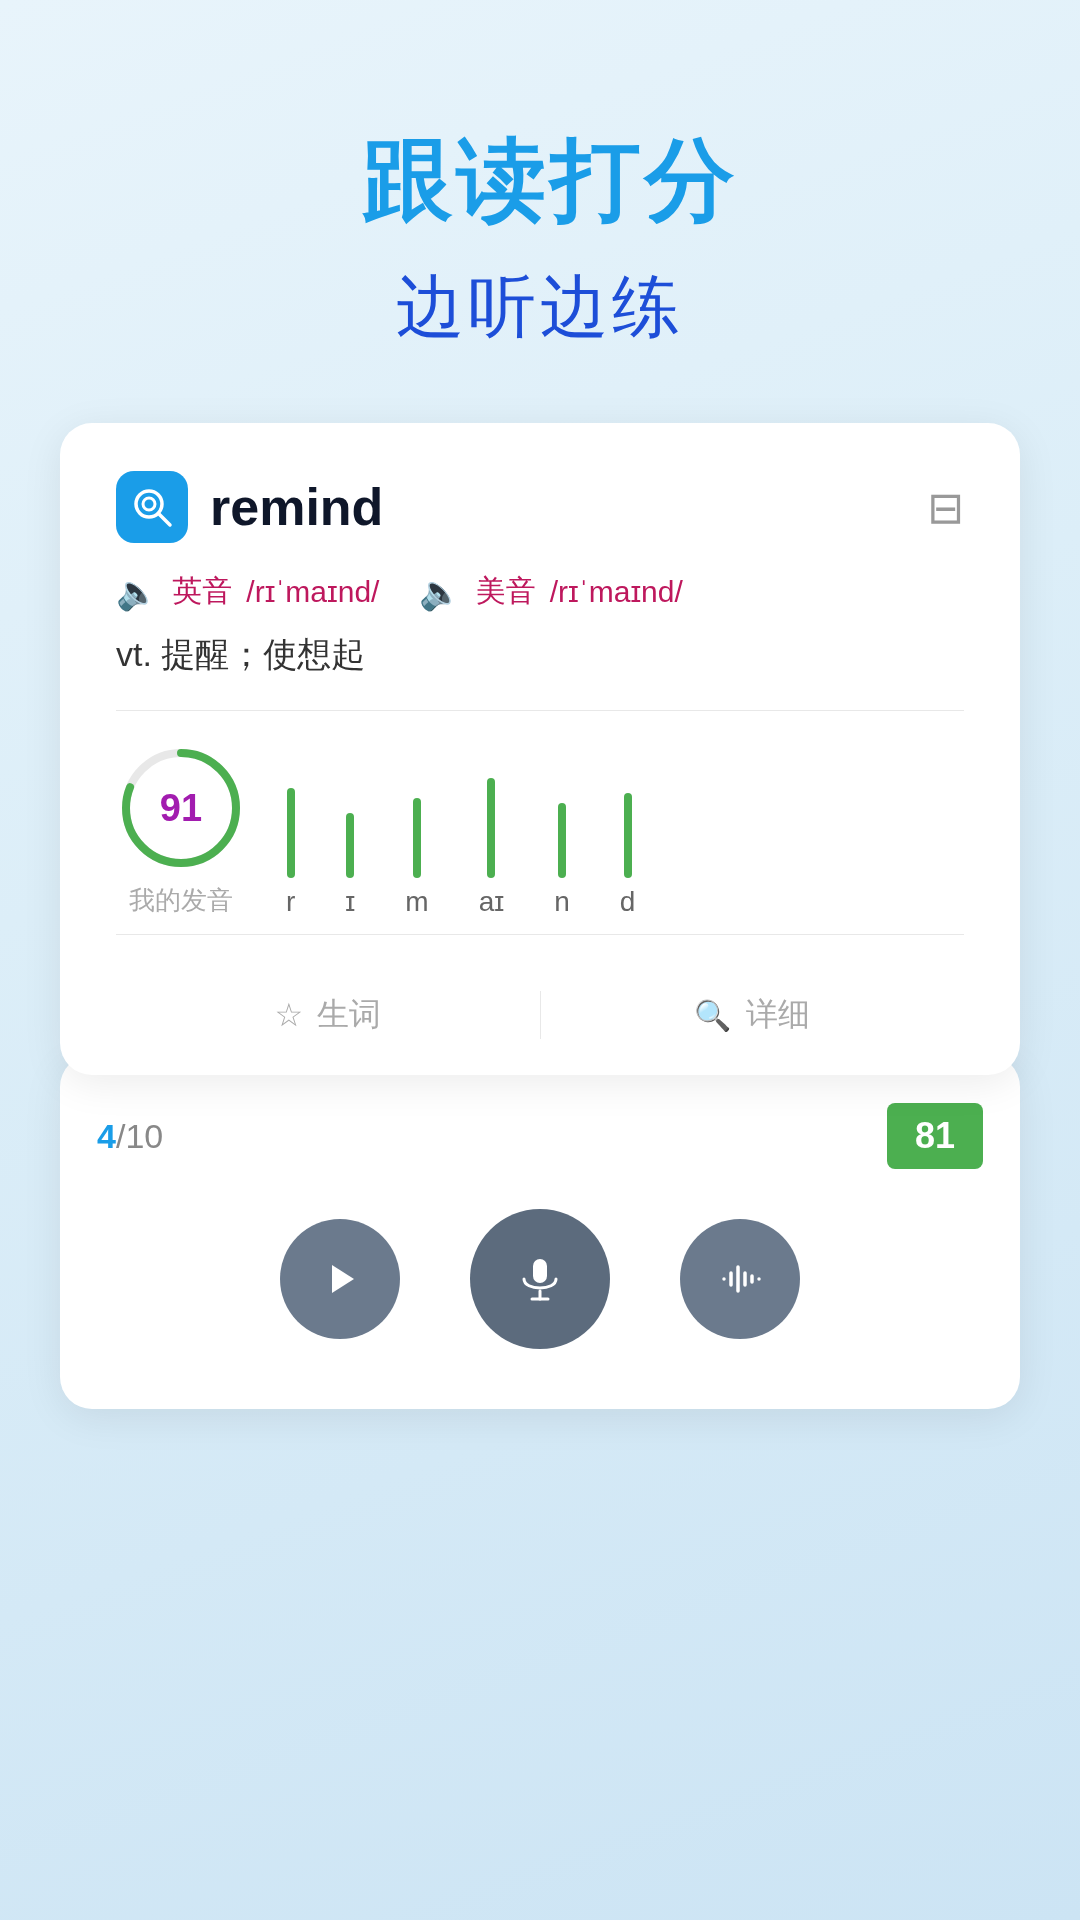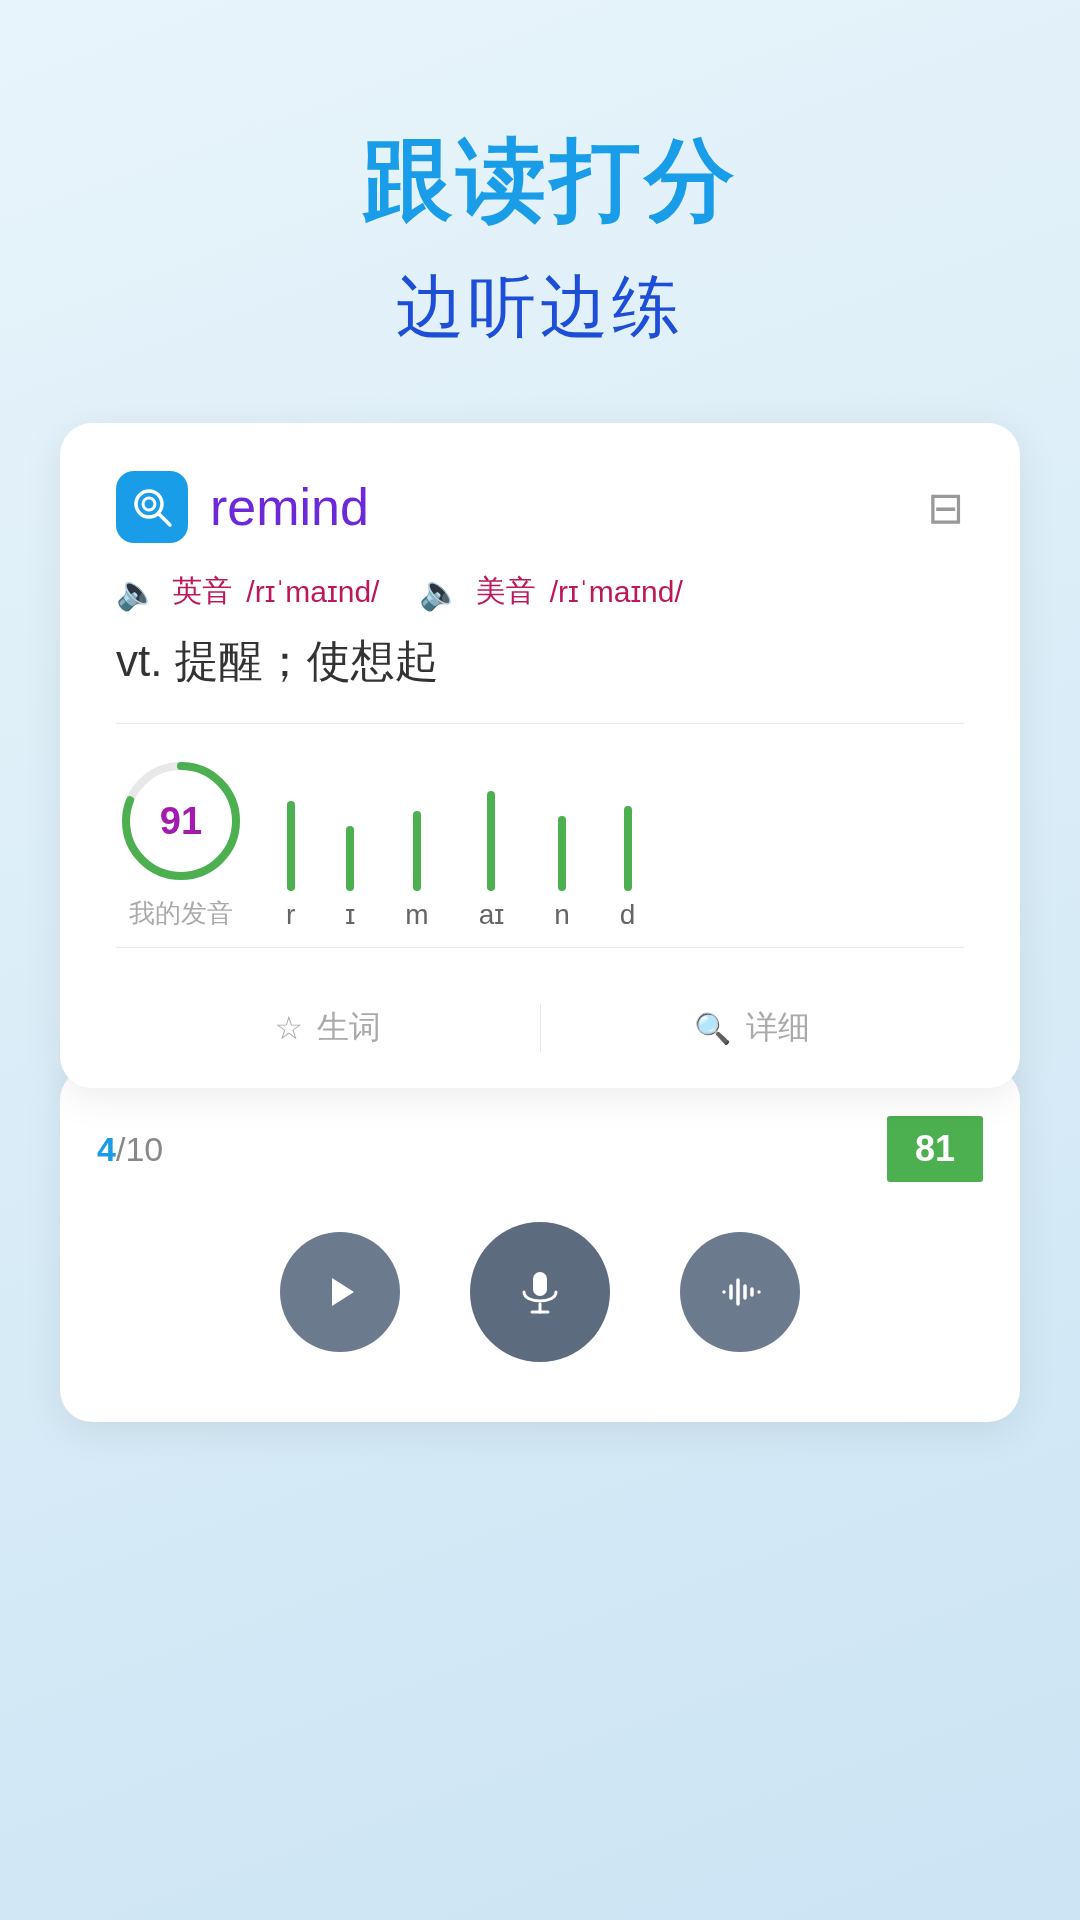--- a/index.html
+++ b/index.html
@@ -74,8 +74,8 @@
 
     .word-title {
       font-size: 52px;
-      font-weight: 400;
-      color: #6d28d9;
+      font-weight: 700;
+      color: #0f172a;
     }
 
     .doc-icon {

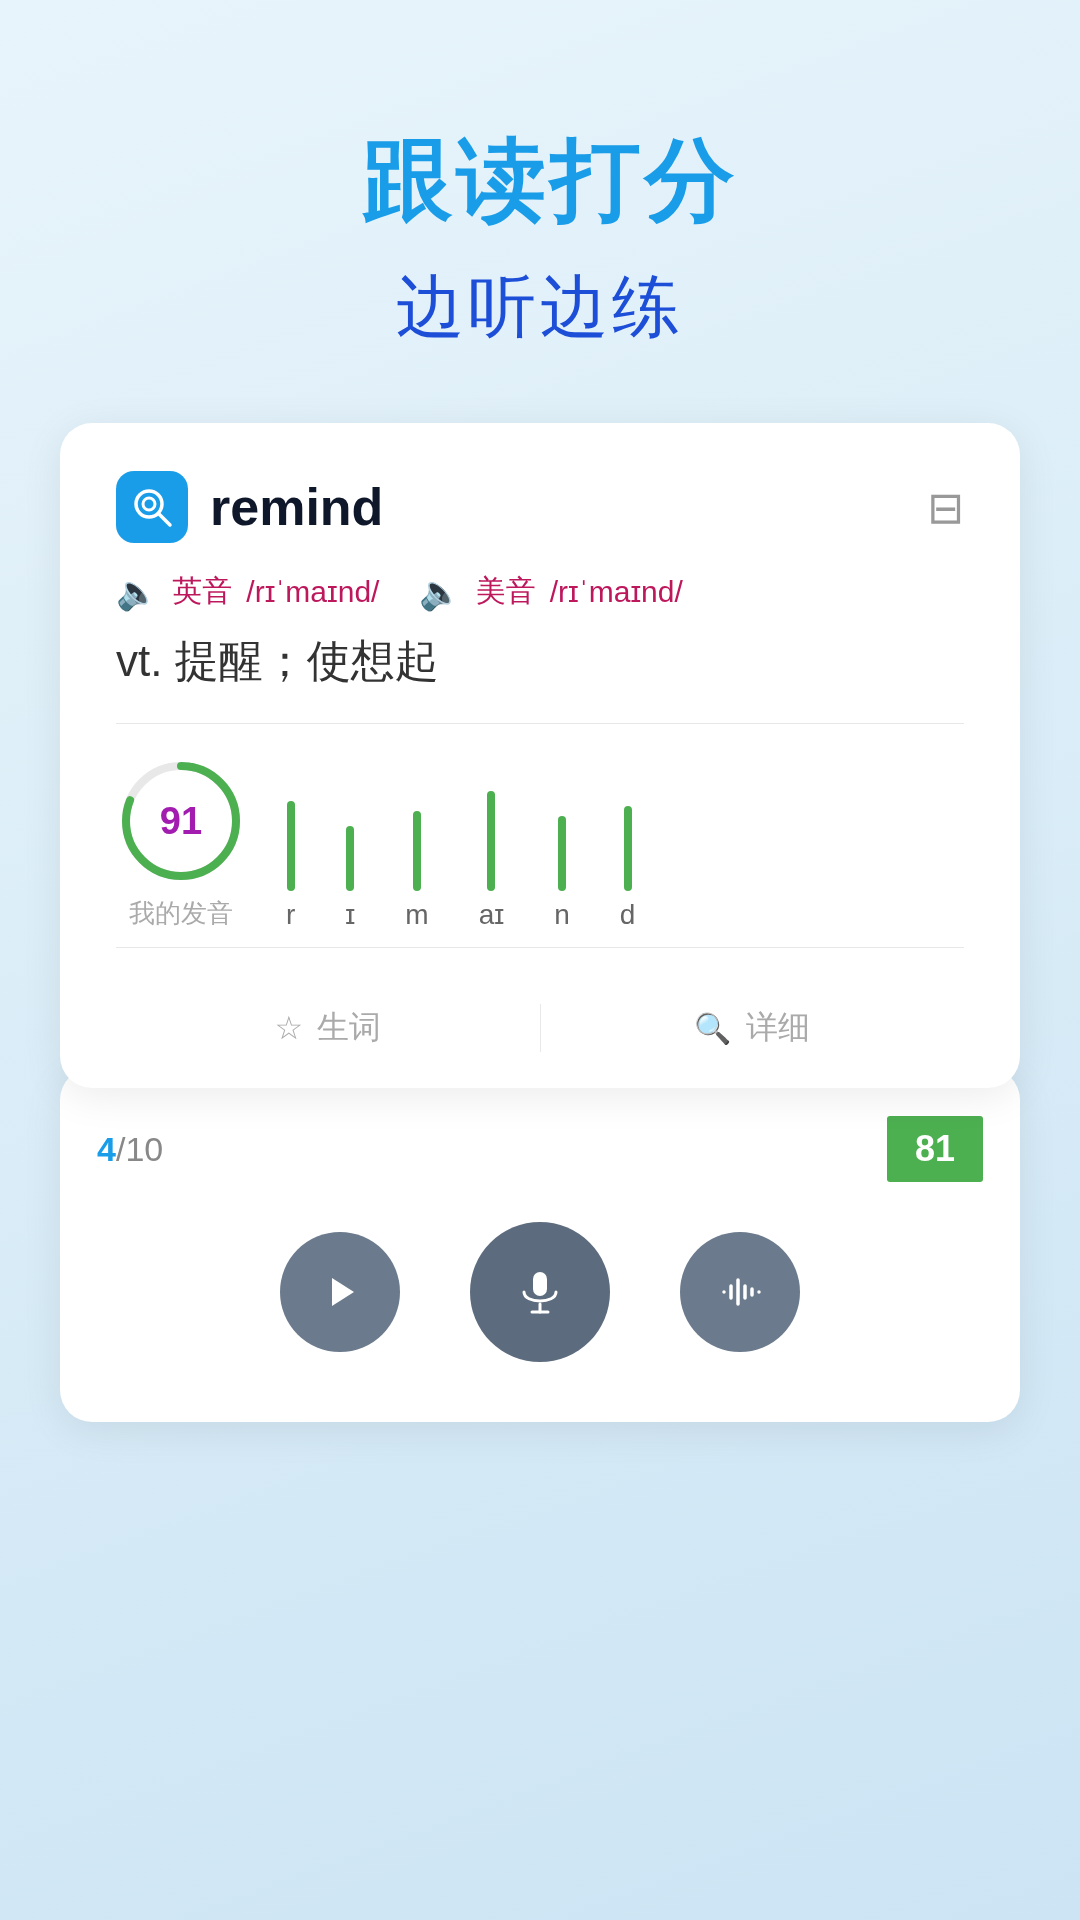--- a/index.html
+++ b/index.html
@@ -107,7 +107,7 @@
     }
 
     .definition {
-      font-size: 44px;
+      font-size: 34px;
       color: #333;
       margin-bottom: 32px;
     }

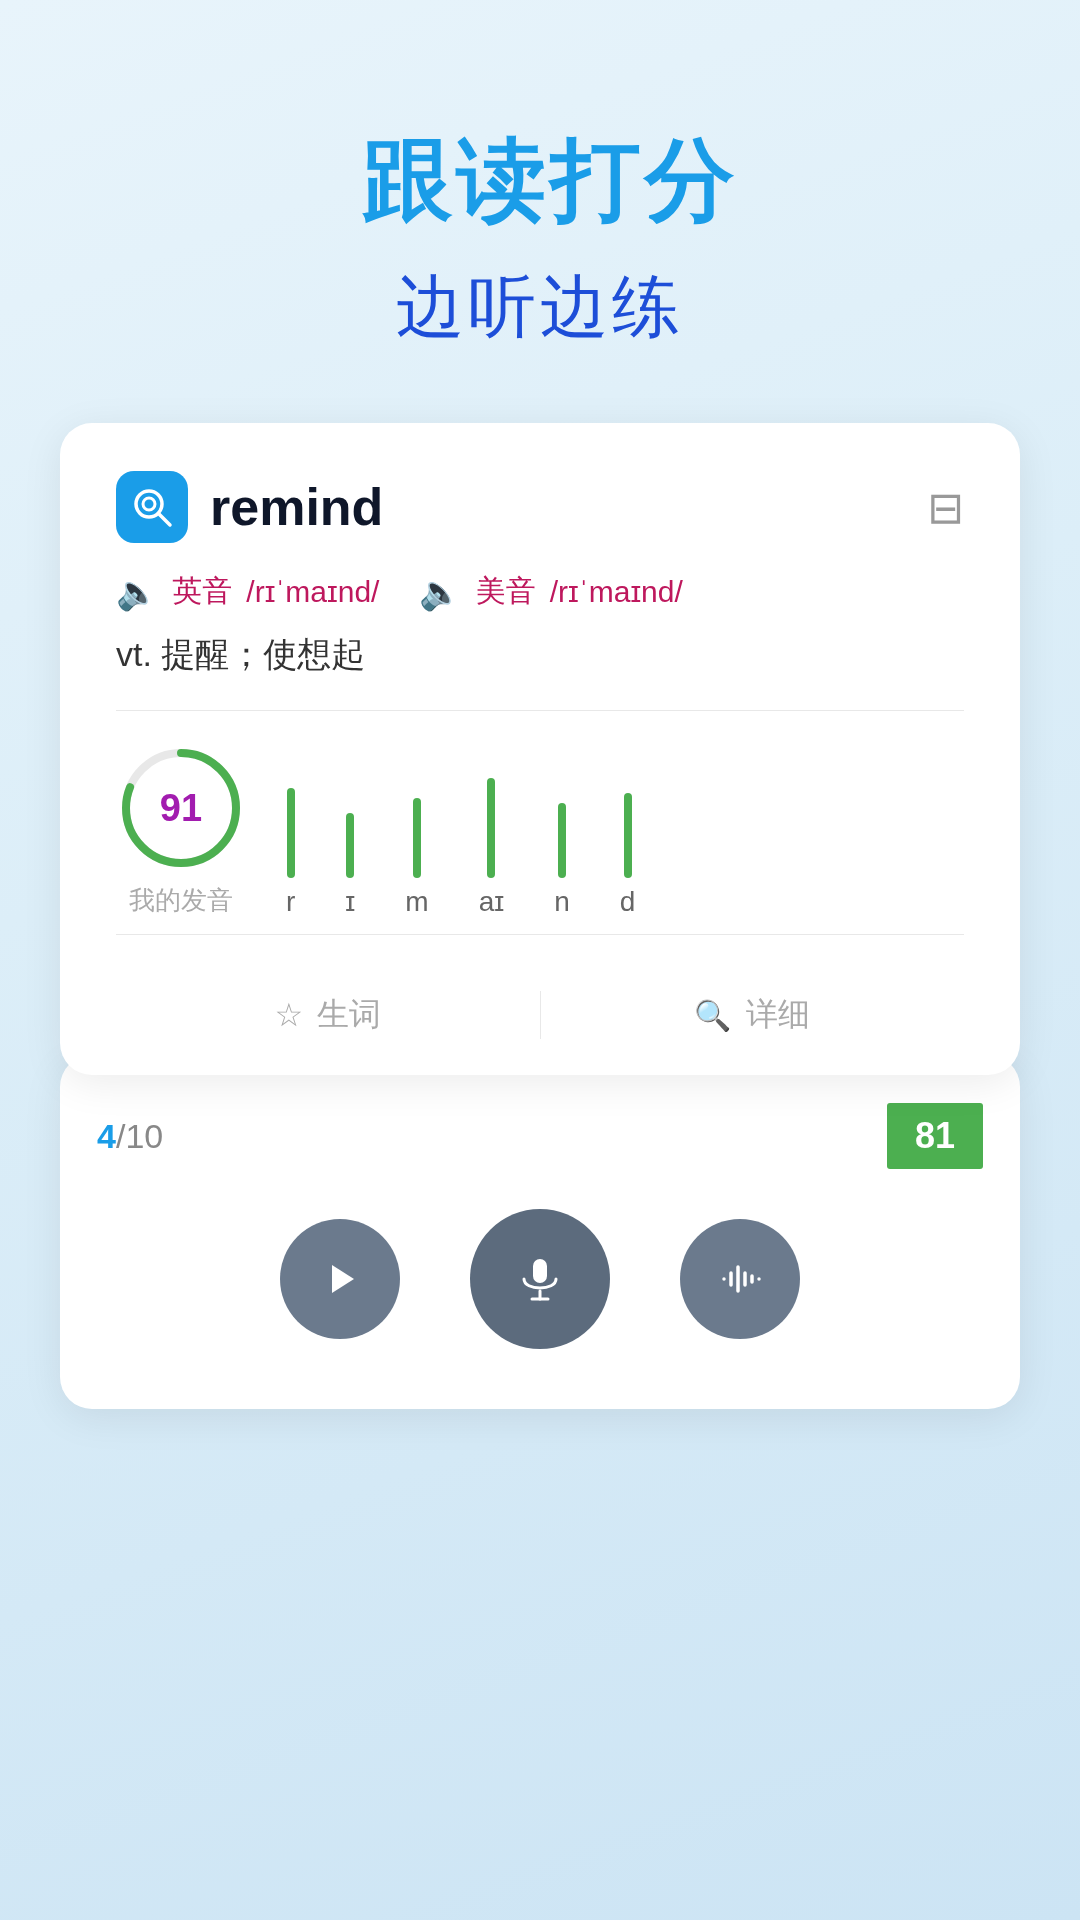--- a/index.html
+++ b/index.html
@@ -242,7 +242,7 @@
       font-size: 36px;
       font-weight: 700;
       padding: 12px 28px;
-      border-radius: 3px;
+      border-radius: 8px;
     }
 
     .reading-text {

